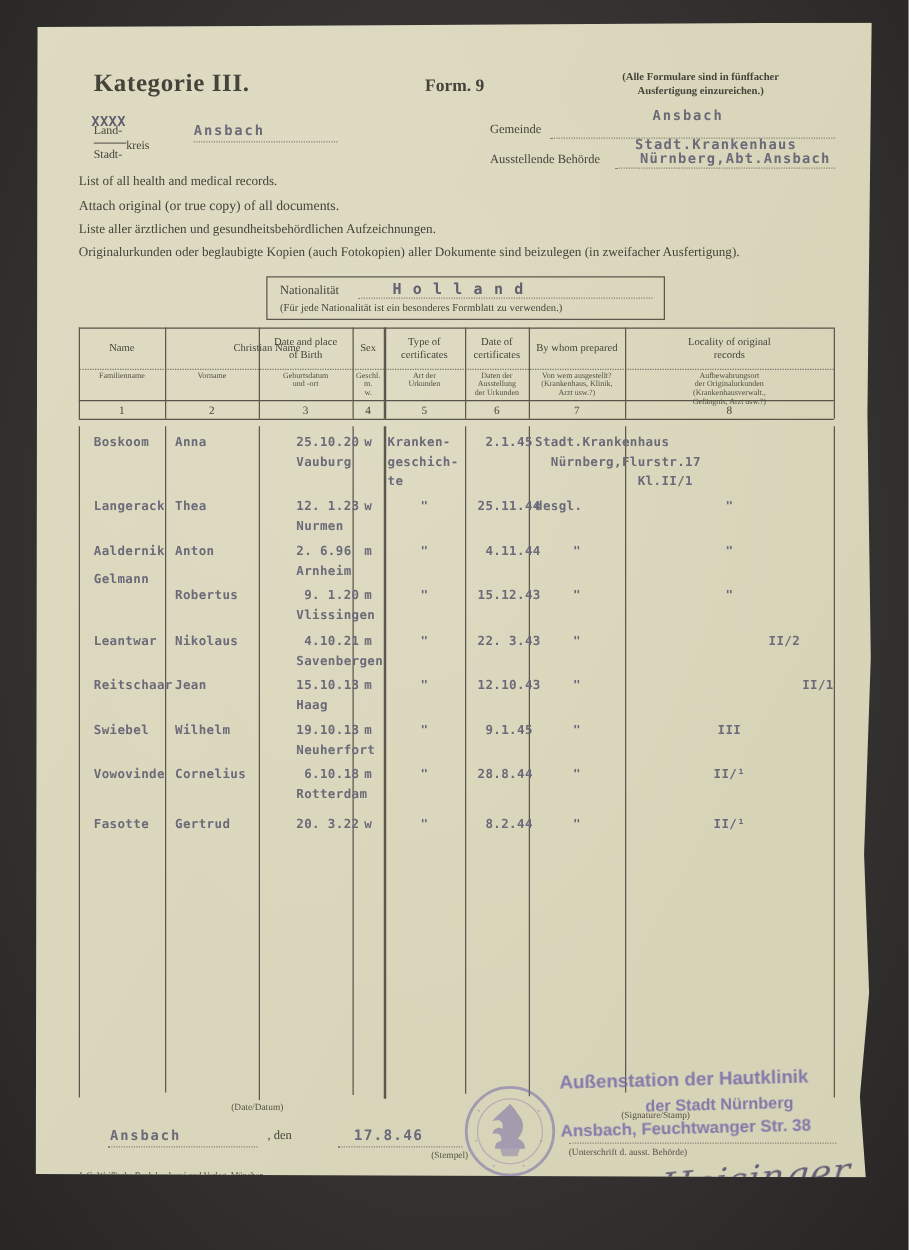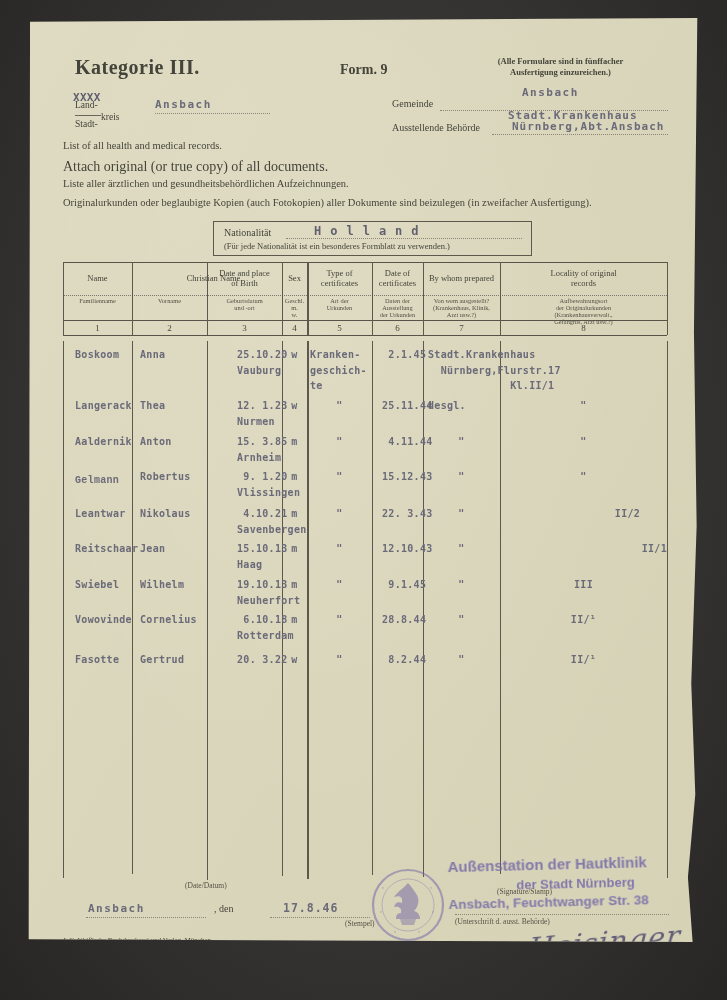--- a/index.html
+++ b/index.html
@@ -67,7 +67,7 @@
     <div class="abs dotln" style="left:464px;top:115px;width:176px;"></div>
 
     <div class="abs print" style="left:35px;top:122px;font-size:10.5px;">List of all health and medical records.</div>
-    <div class="abs print" style="left:35px;top:141px;font-size:14px;text-align:right;">Attach original (or true copy) of all documents.</div>
+    <div class="abs print" style="left:35px;top:141px;font-size:11px;text-align:right;">Attach original (or true copy) of all documents.</div>
     <div class="abs print" style="left:35px;top:179px;font-size:10.5px;">Originalurkunden oder beglaubigte Kopien (auch Fotokopien) aller Dokumente sind beizulegen (in zweifacher Ausfertigung).</div>
     <div class="abs print" style="left:35px;top:160px;font-size:10.5px;">Liste aller ärztlichen und gesundheitsbehördlichen Aufzeichnungen.</div>
 

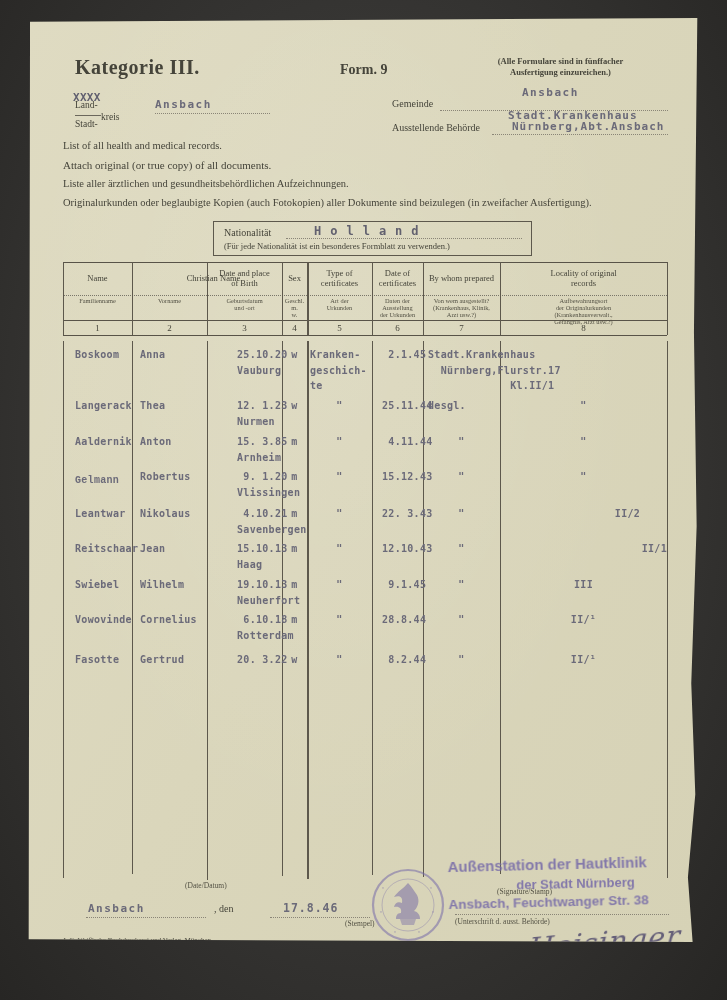--- a/index.html
+++ b/index.html
@@ -163,7 +163,7 @@
         <div class="typed cell" style="position:absolute;top:380px;left:472px;width:167px;text-align:center;">"</div>
         <div class="typed cell" style="position:absolute;top:416px;left:47px;">Aaldernik</div>
         <div class="typed cell" style="position:absolute;top:416px;left:112px;">Anton</div>
-        <div class="typed cell" style="position:absolute;top:416px;left:209px;">15. 3.85
+        <div class="typed cell" style="position:absolute;top:416px;left:209px;">2. 6.96
 Arnheim</div>
         <div class="typed cell" style="position:absolute;top:416px;left:254px;width:25px;text-align:center;">m</div>
         <div class="typed cell" style="position:absolute;top:416px;left:279px;width:65px;text-align:center;">"</div>

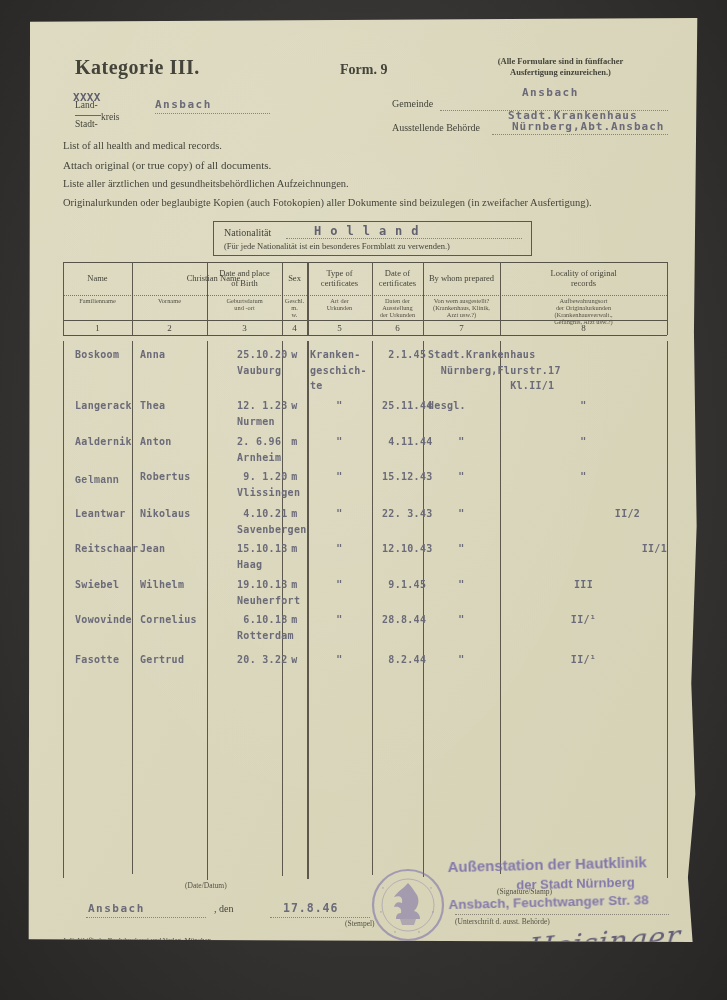--- a/index.html
+++ b/index.html
@@ -170,7 +170,7 @@
         <div class="typed cell" style="position:absolute;top:416px;left:354px;text-align:right;"> 4.11.44</div>
         <div class="typed cell" style="position:absolute;top:416px;left:395px;width:77px;text-align:center;">"</div>
         <div class="typed cell" style="position:absolute;top:416px;left:472px;width:167px;text-align:center;">"</div>
-        <div class="typed cell" style="position:absolute;top:455px;left:47px;font-family:Liberation Mono, monospace;">Gelmann</div>
+        <div class="typed cell" style="position:absolute;top:438px;left:47px;">Gelmann</div>
         <div class="typed cell" style="position:absolute;top:451px;left:112px;">Robertus</div>
         <div class="typed cell" style="position:absolute;top:451px;left:209px;"> 9. 1.20
 Vlissingen</div>

